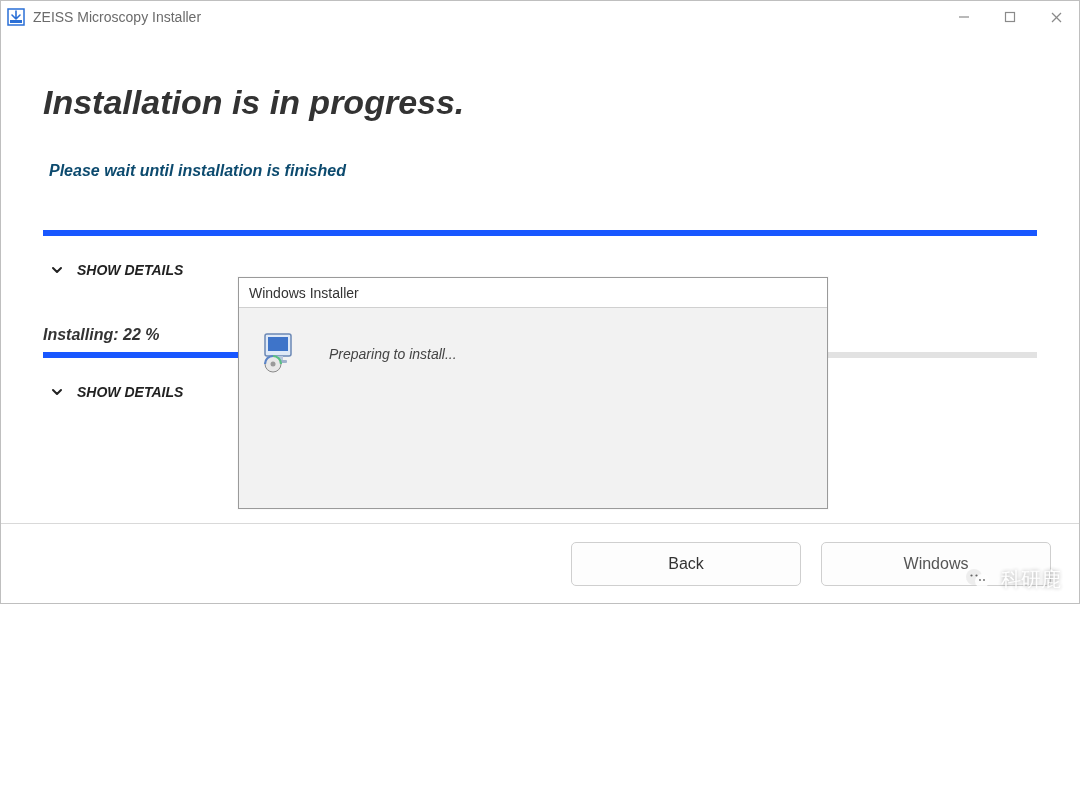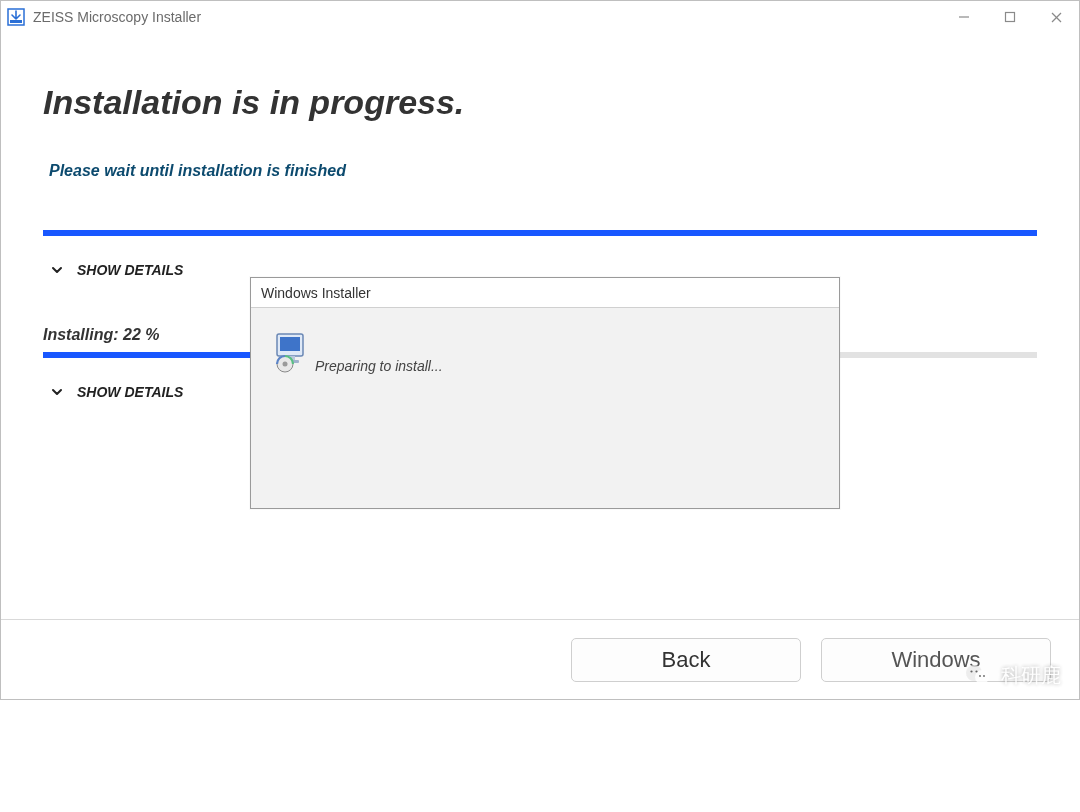--- a/index.html
+++ b/index.html
@@ -4,7 +4,7 @@
 <style>
   * { box-sizing: border-box; margin: 0; padding: 0; }
   html, body { width: 1080px; height: 812px; font-family: "Segoe UI", Arial, sans-serif; background: #fff; overflow: hidden; }
-  .window { width: 1080px; height: 700px; border: 1px solid #bfbfbf; display: flex; flex-direction: column; background: #fff; }
+  .window { width: 1080px; height: 604px; border: 1px solid #bfbfbf; display: flex; flex-direction: column; background: #fff; }
   .titlebar { height: 32px; display: flex; align-items: center; padding: 0 0 0 6px; color: #6b6b6b; font-size: 14px; }
   .titlebar .app-icon { width: 18px; height: 18px; margin-right: 8px; display:flex; align-items:center; justify-content:center;}
   .titlebar .title { flex: 0 0 auto; }

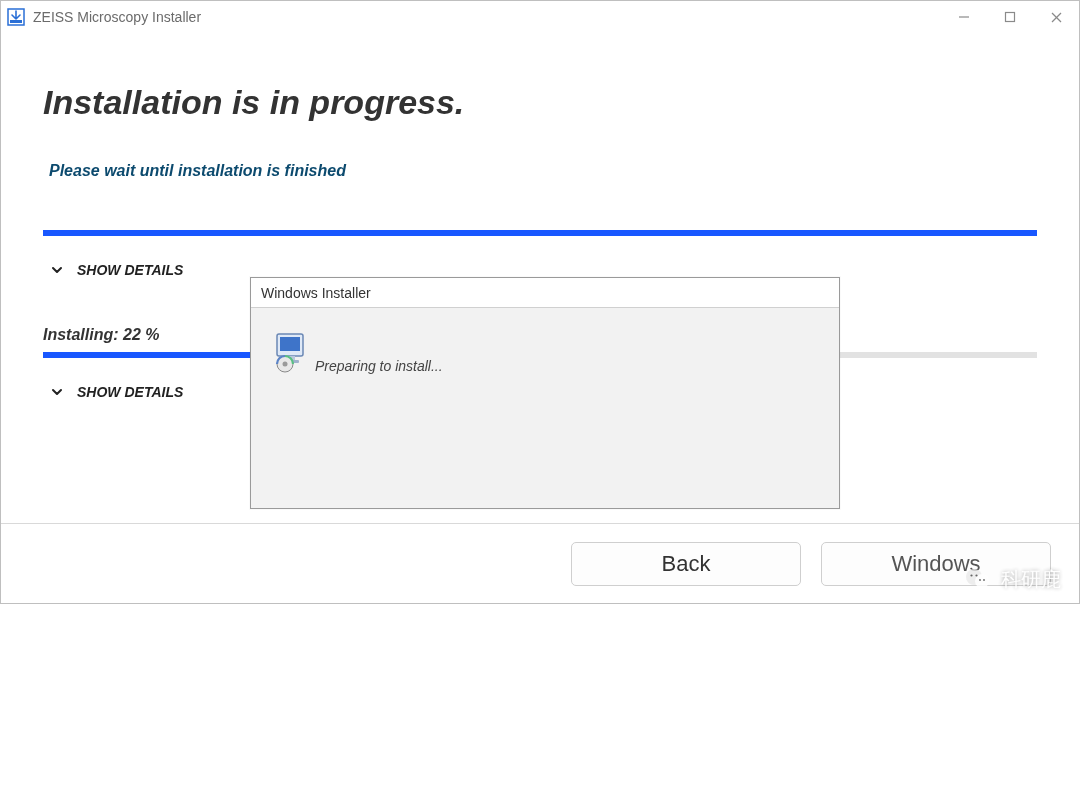--- a/index.html
+++ b/index.html
@@ -22,7 +22,7 @@
   .footer { height: 80px; border-top: 1px solid #d9d9d9; display: flex; align-items: center; justify-content: flex-end; gap: 20px; padding: 0 28px; position: relative; }
   .btn { min-width: 230px; height: 44px; border: 1px solid #cfcfcf; border-radius: 5px; background: #fdfdfd; color: #333; font-size: 22px; display: flex; align-items: center; justify-content: center; cursor: pointer; }
   .btn.cancel { color: #555; }
-  .dialog { position: absolute; left: 238px; top: 277px; width: 590px; height: 232px; background: #f2f2f2; border: 1px solid #9a9a9a; box-shadow: 0 0 0 1px rgba(0,0,0,0.02); margin-left: 12px; }
+  .dialog { position: absolute; left: 238px; top: 277px; width: 590px; height: 232px; background: #f2f2f2; border: 1px solid #9a9a9a; box-shadow: 0 0 0 1px rgba(0,0,0,0.02); }
   .dialog-title { height: 30px; background: #fff; border-bottom: 1px solid #d0d0d0; display: flex; align-items: center; padding: 0 10px; font-size: 14px; color: #333; }
   .dialog-body { padding: 22px 20px; display: flex; align-items: flex-end; gap: 0; }
   .msi-icon { width: 44px; height: 44px; flex:0 0 auto; }

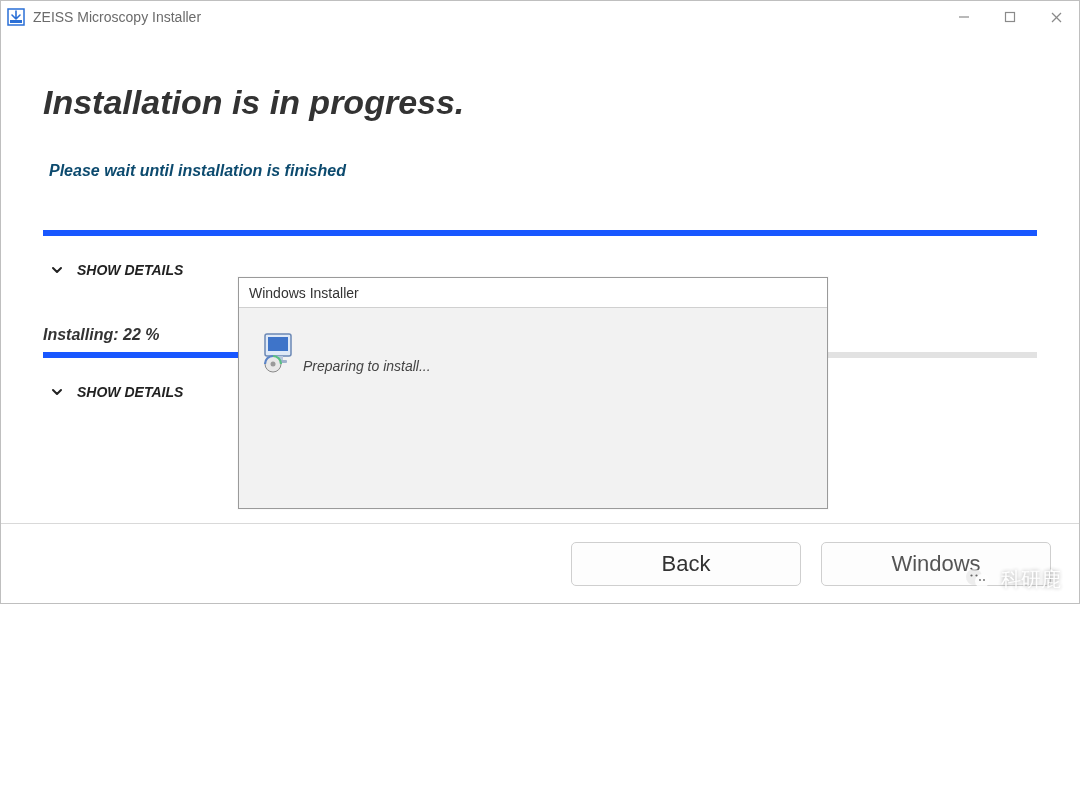--- a/index.html
+++ b/index.html
@@ -24,7 +24,7 @@
   .btn.cancel { color: #555; }
   .dialog { position: absolute; left: 238px; top: 277px; width: 590px; height: 232px; background: #f2f2f2; border: 1px solid #9a9a9a; box-shadow: 0 0 0 1px rgba(0,0,0,0.02); }
   .dialog-title { height: 30px; background: #fff; border-bottom: 1px solid #d0d0d0; display: flex; align-items: center; padding: 0 10px; font-size: 14px; color: #333; }
-  .dialog-body { padding: 22px 20px; display: flex; align-items: flex-end; gap: 0; }
+  .dialog-body { padding: 22px 20px; display: flex; align-items: center; gap: 26px; }
   .msi-icon { width: 44px; height: 44px; flex:0 0 auto; }
   .dialog-text { font-style: italic; color: #444; font-size: 14px; margin-top: 4px; }
   .watermark { position: absolute; right: 18px; bottom: 10px; display: flex; gap: 10px; color: #fff; font-size: 20px; text-shadow: 0 0 4px rgba(0,0,0,0.4); opacity: 0.9; pointer-events:none;}

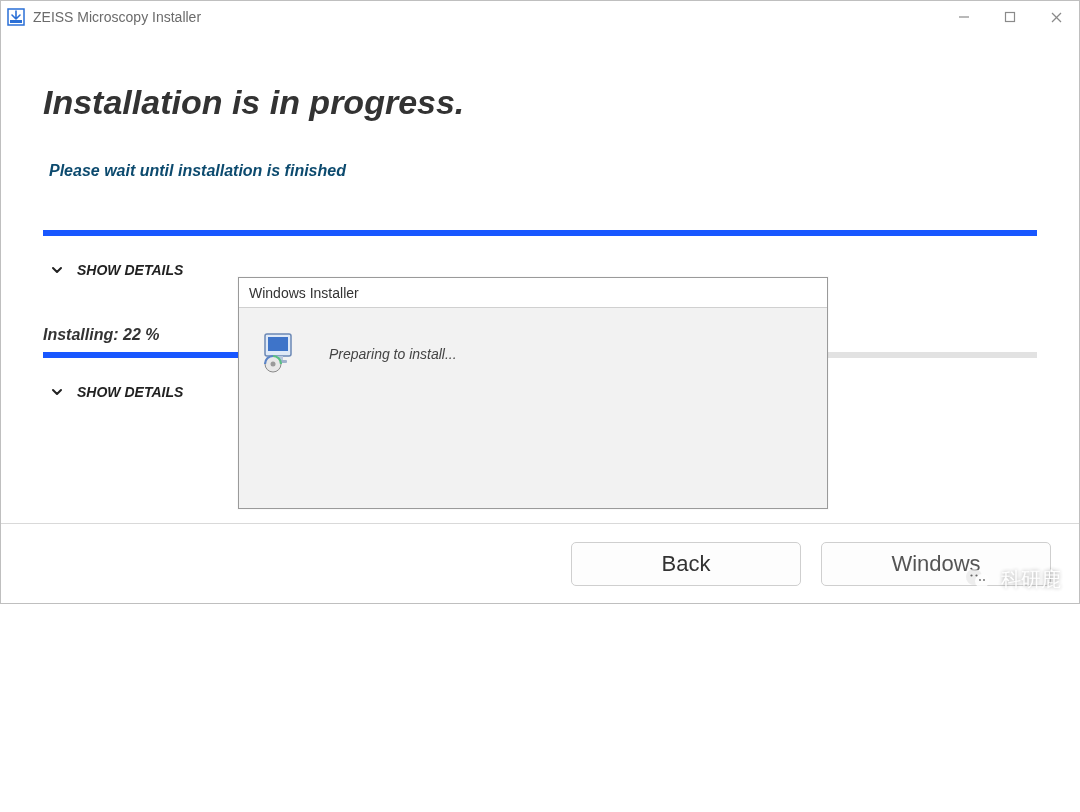--- a/index.html
+++ b/index.html
@@ -20,7 +20,7 @@
   .details-row { display: flex; align-items: center; gap: 14px; font-size: 14px; font-weight: 700; color: #222; margin-left: 8px; margin-bottom: 48px; cursor: pointer; }
   .chev { width: 12px; height: 12px; display:flex; align-items:center; justify-content:center; }
   .footer { height: 80px; border-top: 1px solid #d9d9d9; display: flex; align-items: center; justify-content: flex-end; gap: 20px; padding: 0 28px; position: relative; }
-  .btn { min-width: 230px; height: 44px; border: 1px solid #cfcfcf; border-radius: 5px; background: #fdfdfd; color: #333; font-size: 22px; display: flex; align-items: center; justify-content: center; cursor: pointer; }
+  .btn { min-width: 230px; height: 44px; border: 1px solid #cfcfcf; border-radius: 5px; background: #fdfdfd; color: #333; font-size: 16px; display: flex; align-items: center; justify-content: center; cursor: pointer; }
   .btn.cancel { color: #555; }
   .dialog { position: absolute; left: 238px; top: 277px; width: 590px; height: 232px; background: #f2f2f2; border: 1px solid #9a9a9a; box-shadow: 0 0 0 1px rgba(0,0,0,0.02); }
   .dialog-title { height: 30px; background: #fff; border-bottom: 1px solid #d0d0d0; display: flex; align-items: center; padding: 0 10px; font-size: 14px; color: #333; }

